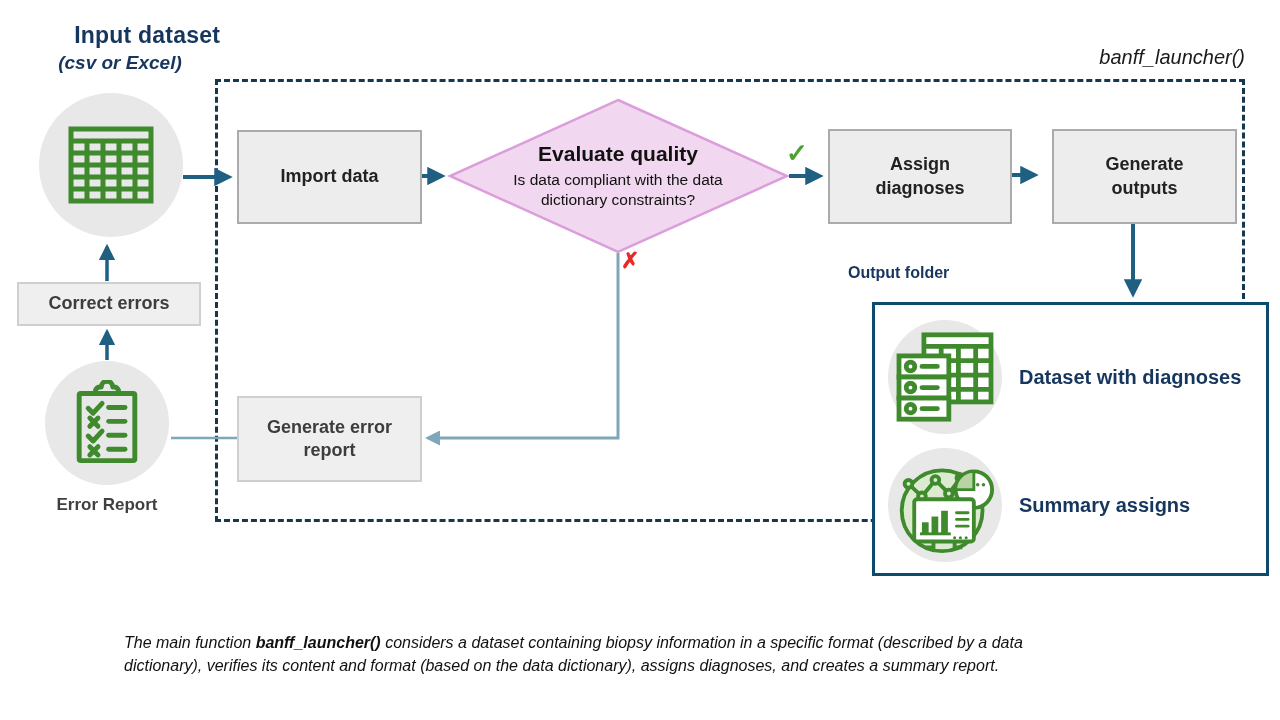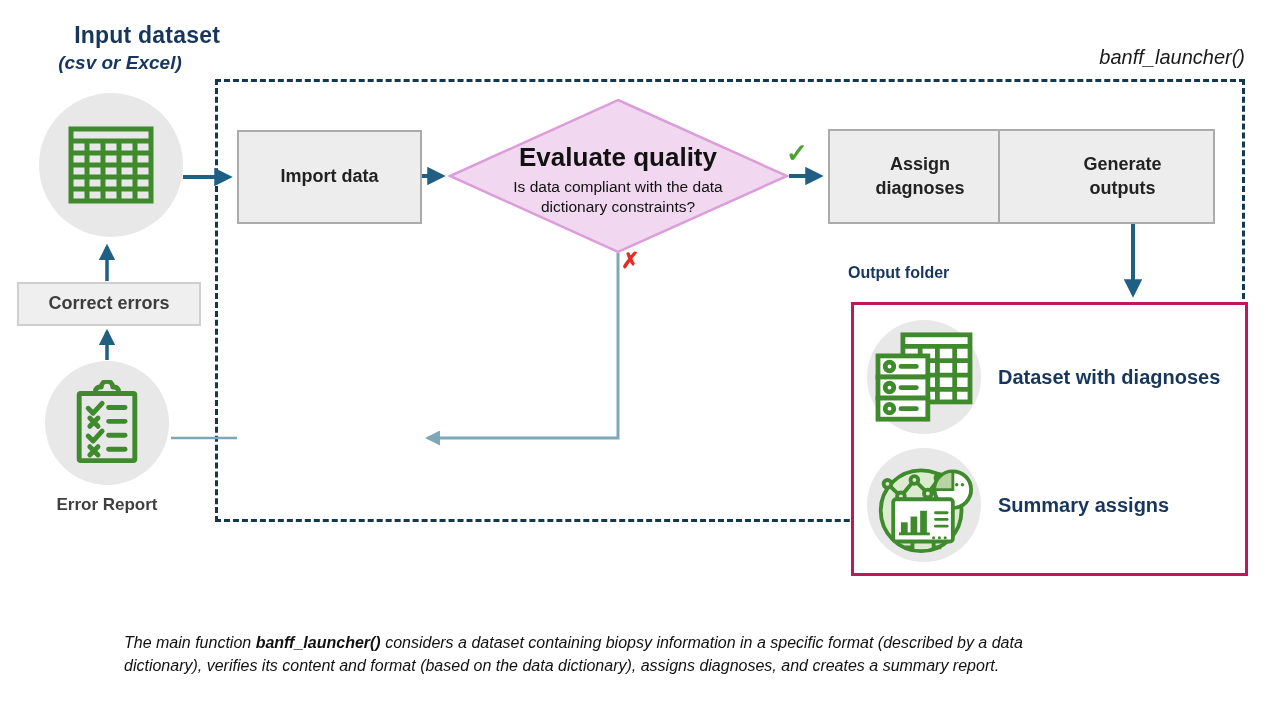--- a/index.html
+++ b/index.html
@@ -35,7 +35,7 @@
 
   
   .diamond-text{left:468px;top:142px;width:300px;text-align:center;z-index:3;color:#111;}
-  .diamond-text .t{font-size:26px;font-weight:800;}
+  .diamond-text .t{font-size:21px;font-weight:800;}
   .diamond-text .q{font-size:15.5px;margin:4px auto 0;width:262px;line-height:1.32;}
 
   .yes-mark{left:786px;top:138px;font-size:26px;font-weight:800;color:#4ba32e;z-index:3;}

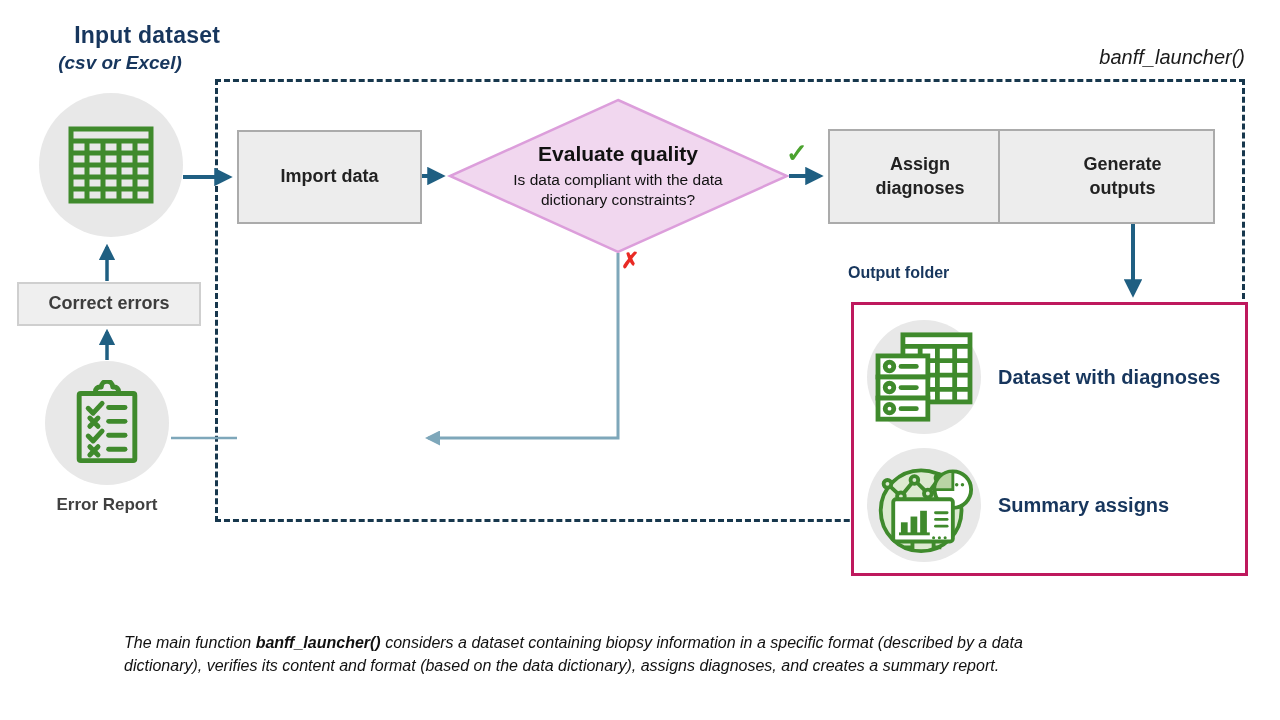--- a/index.html
+++ b/index.html
@@ -27,7 +27,7 @@
   .node.light{border-color:#cfcfcf;background:#efefef;color:#3d3d3d;}
   .import-box{left:237px;top:130px;width:181px;height:90px;}
   .assign-box{left:828px;top:129px;width:180px;height:91px;}
-  .outputs-box{left:998px;top:129px;width:181px;height:91px;padding-left:32px;}
+  .outputs-box{left:1052px;top:129px;width:181px;height:91px;}
   .correct-box{left:17px;top:282px;width:180px;height:40px;}
   .generr-box{left:237px;top:396px;width:181px;height:82px;}
   .node .inner{width:130px;}

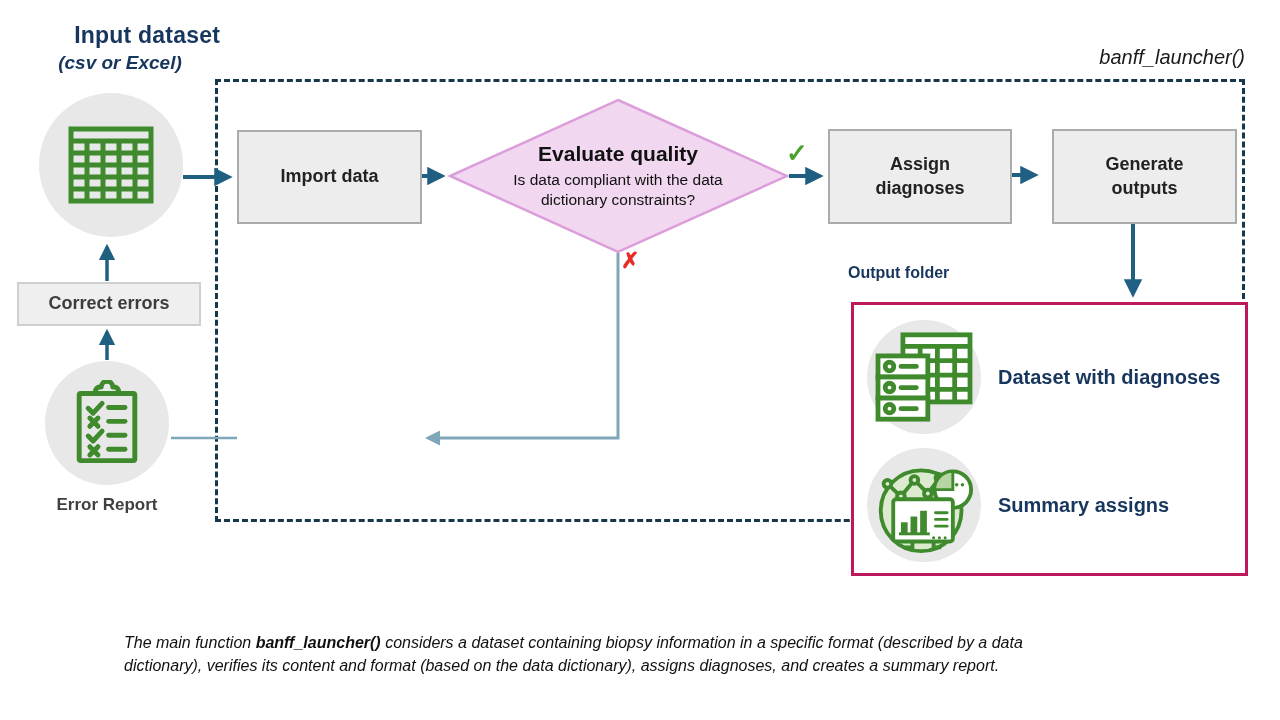--- a/index.html
+++ b/index.html
@@ -51,7 +51,7 @@
 
   
   .output-title{left:848px;top:264px;font-size:16px;font-weight:800;color:#17365d;z-index:3;}
-  .output-box{left:851px;top:302px;width:391px;height:268px;border:3px solid #be185d;
+  .output-box{left:872px;top:302px;width:391px;height:268px;border:3px solid #0c4a6e;
               background:#fff;z-index:4;}
   .out-row{position:absolute;left:13px;display:flex;align-items:center;gap:17px;}
   .out-row.r1{top:15px;} .out-row.r2{top:143px;}

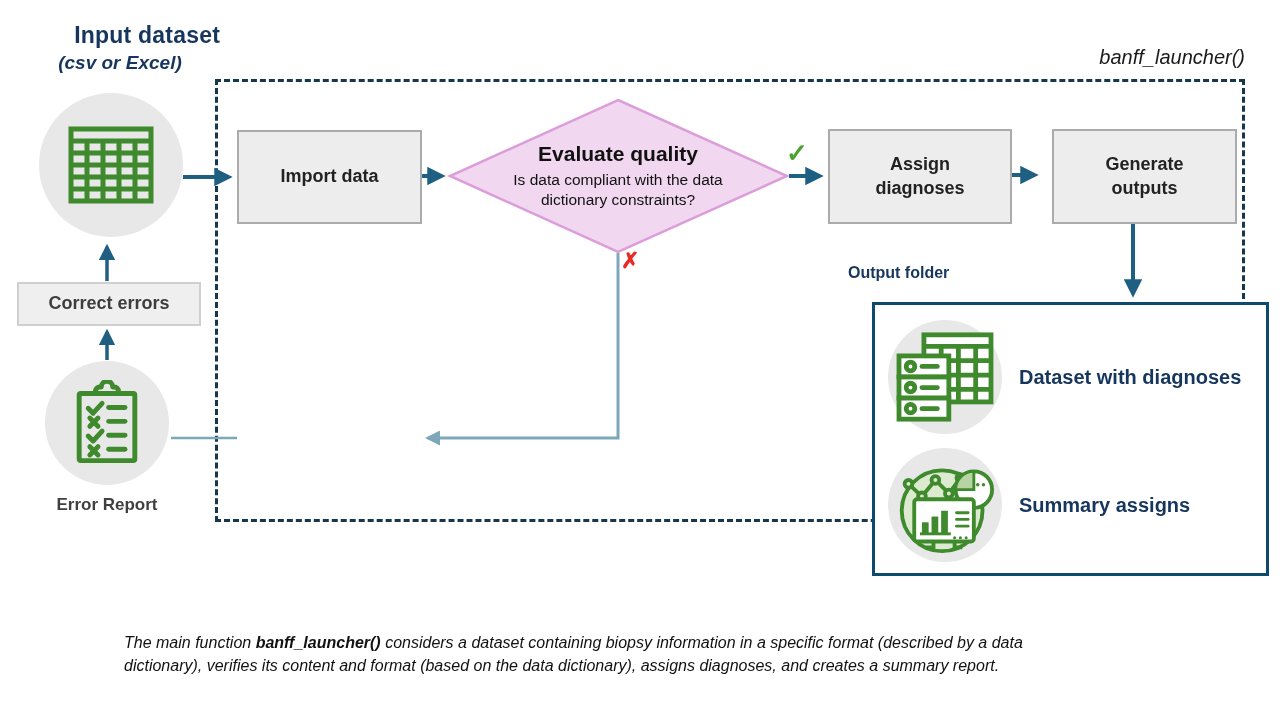--- a/index.html
+++ b/index.html
@@ -142,6 +142,9 @@
     <span>Correct errors</span>
   </div>
 
+  <div class="abs node light generr-box">
+    <span class="inner">Generate error report</span>
+  </div>
 
   <div class="abs icon-circle error-circle">
     <svg width="72" height="86" viewBox="0 0 88 104">

